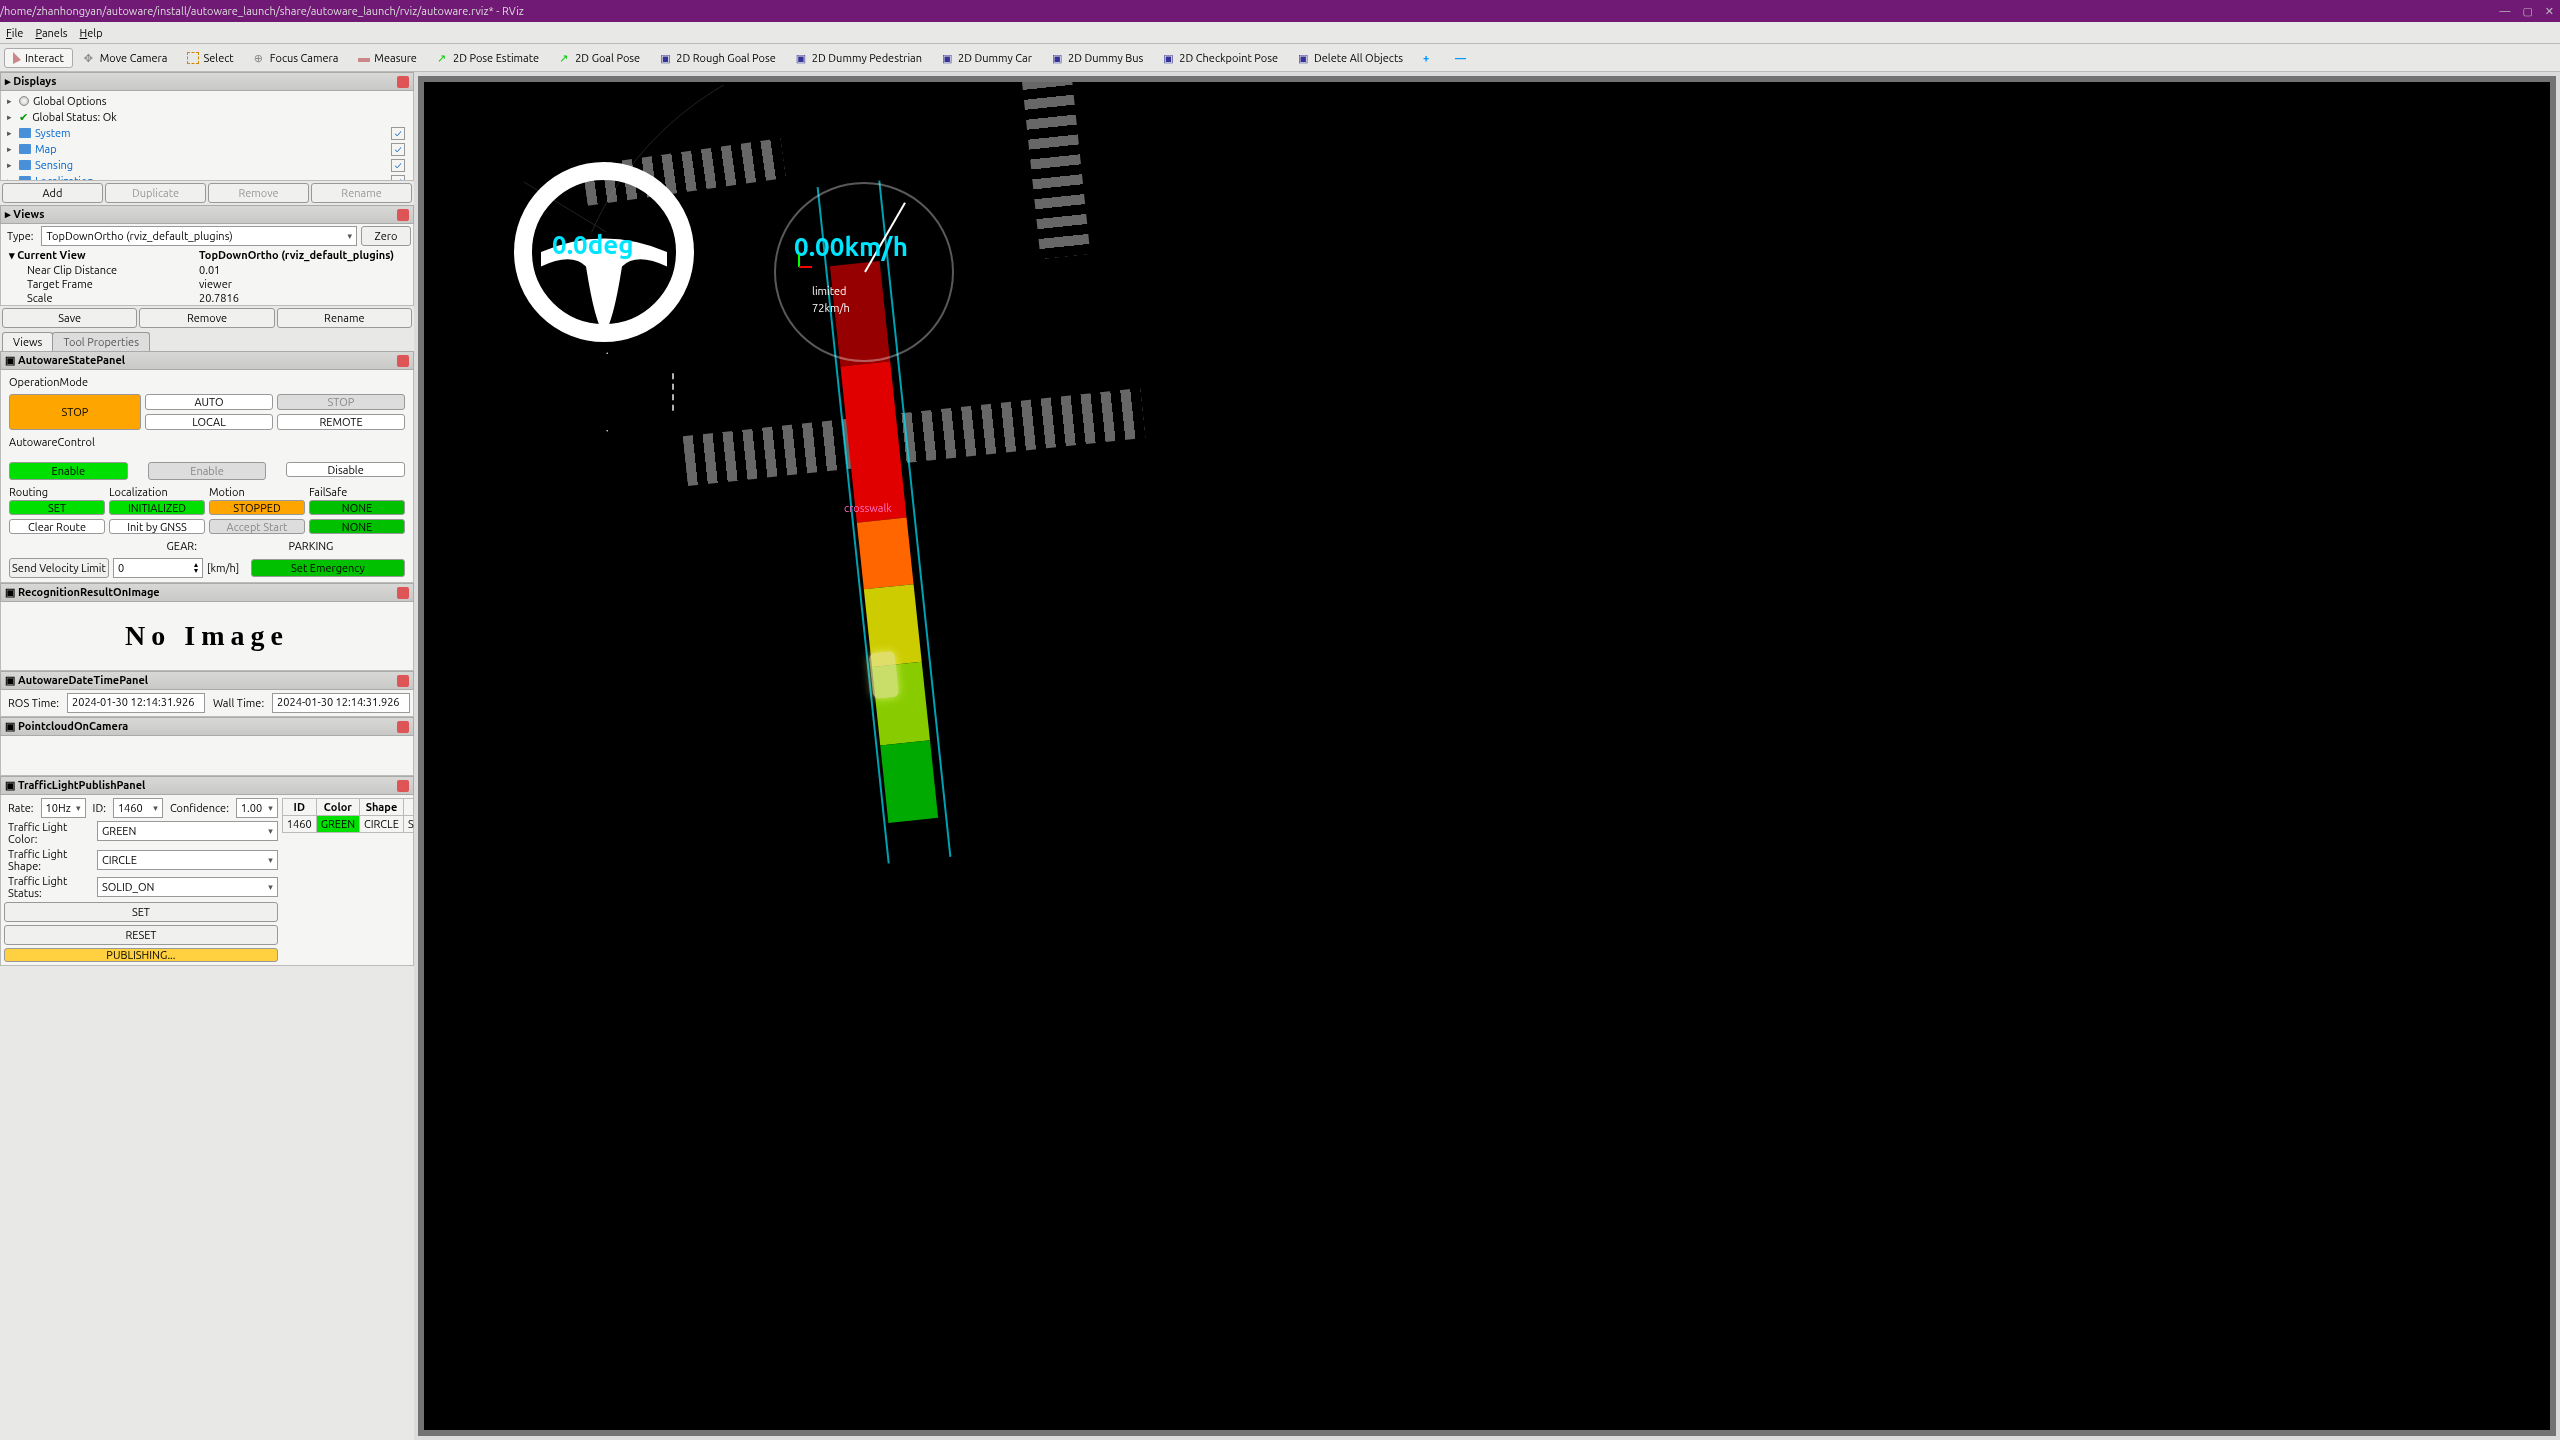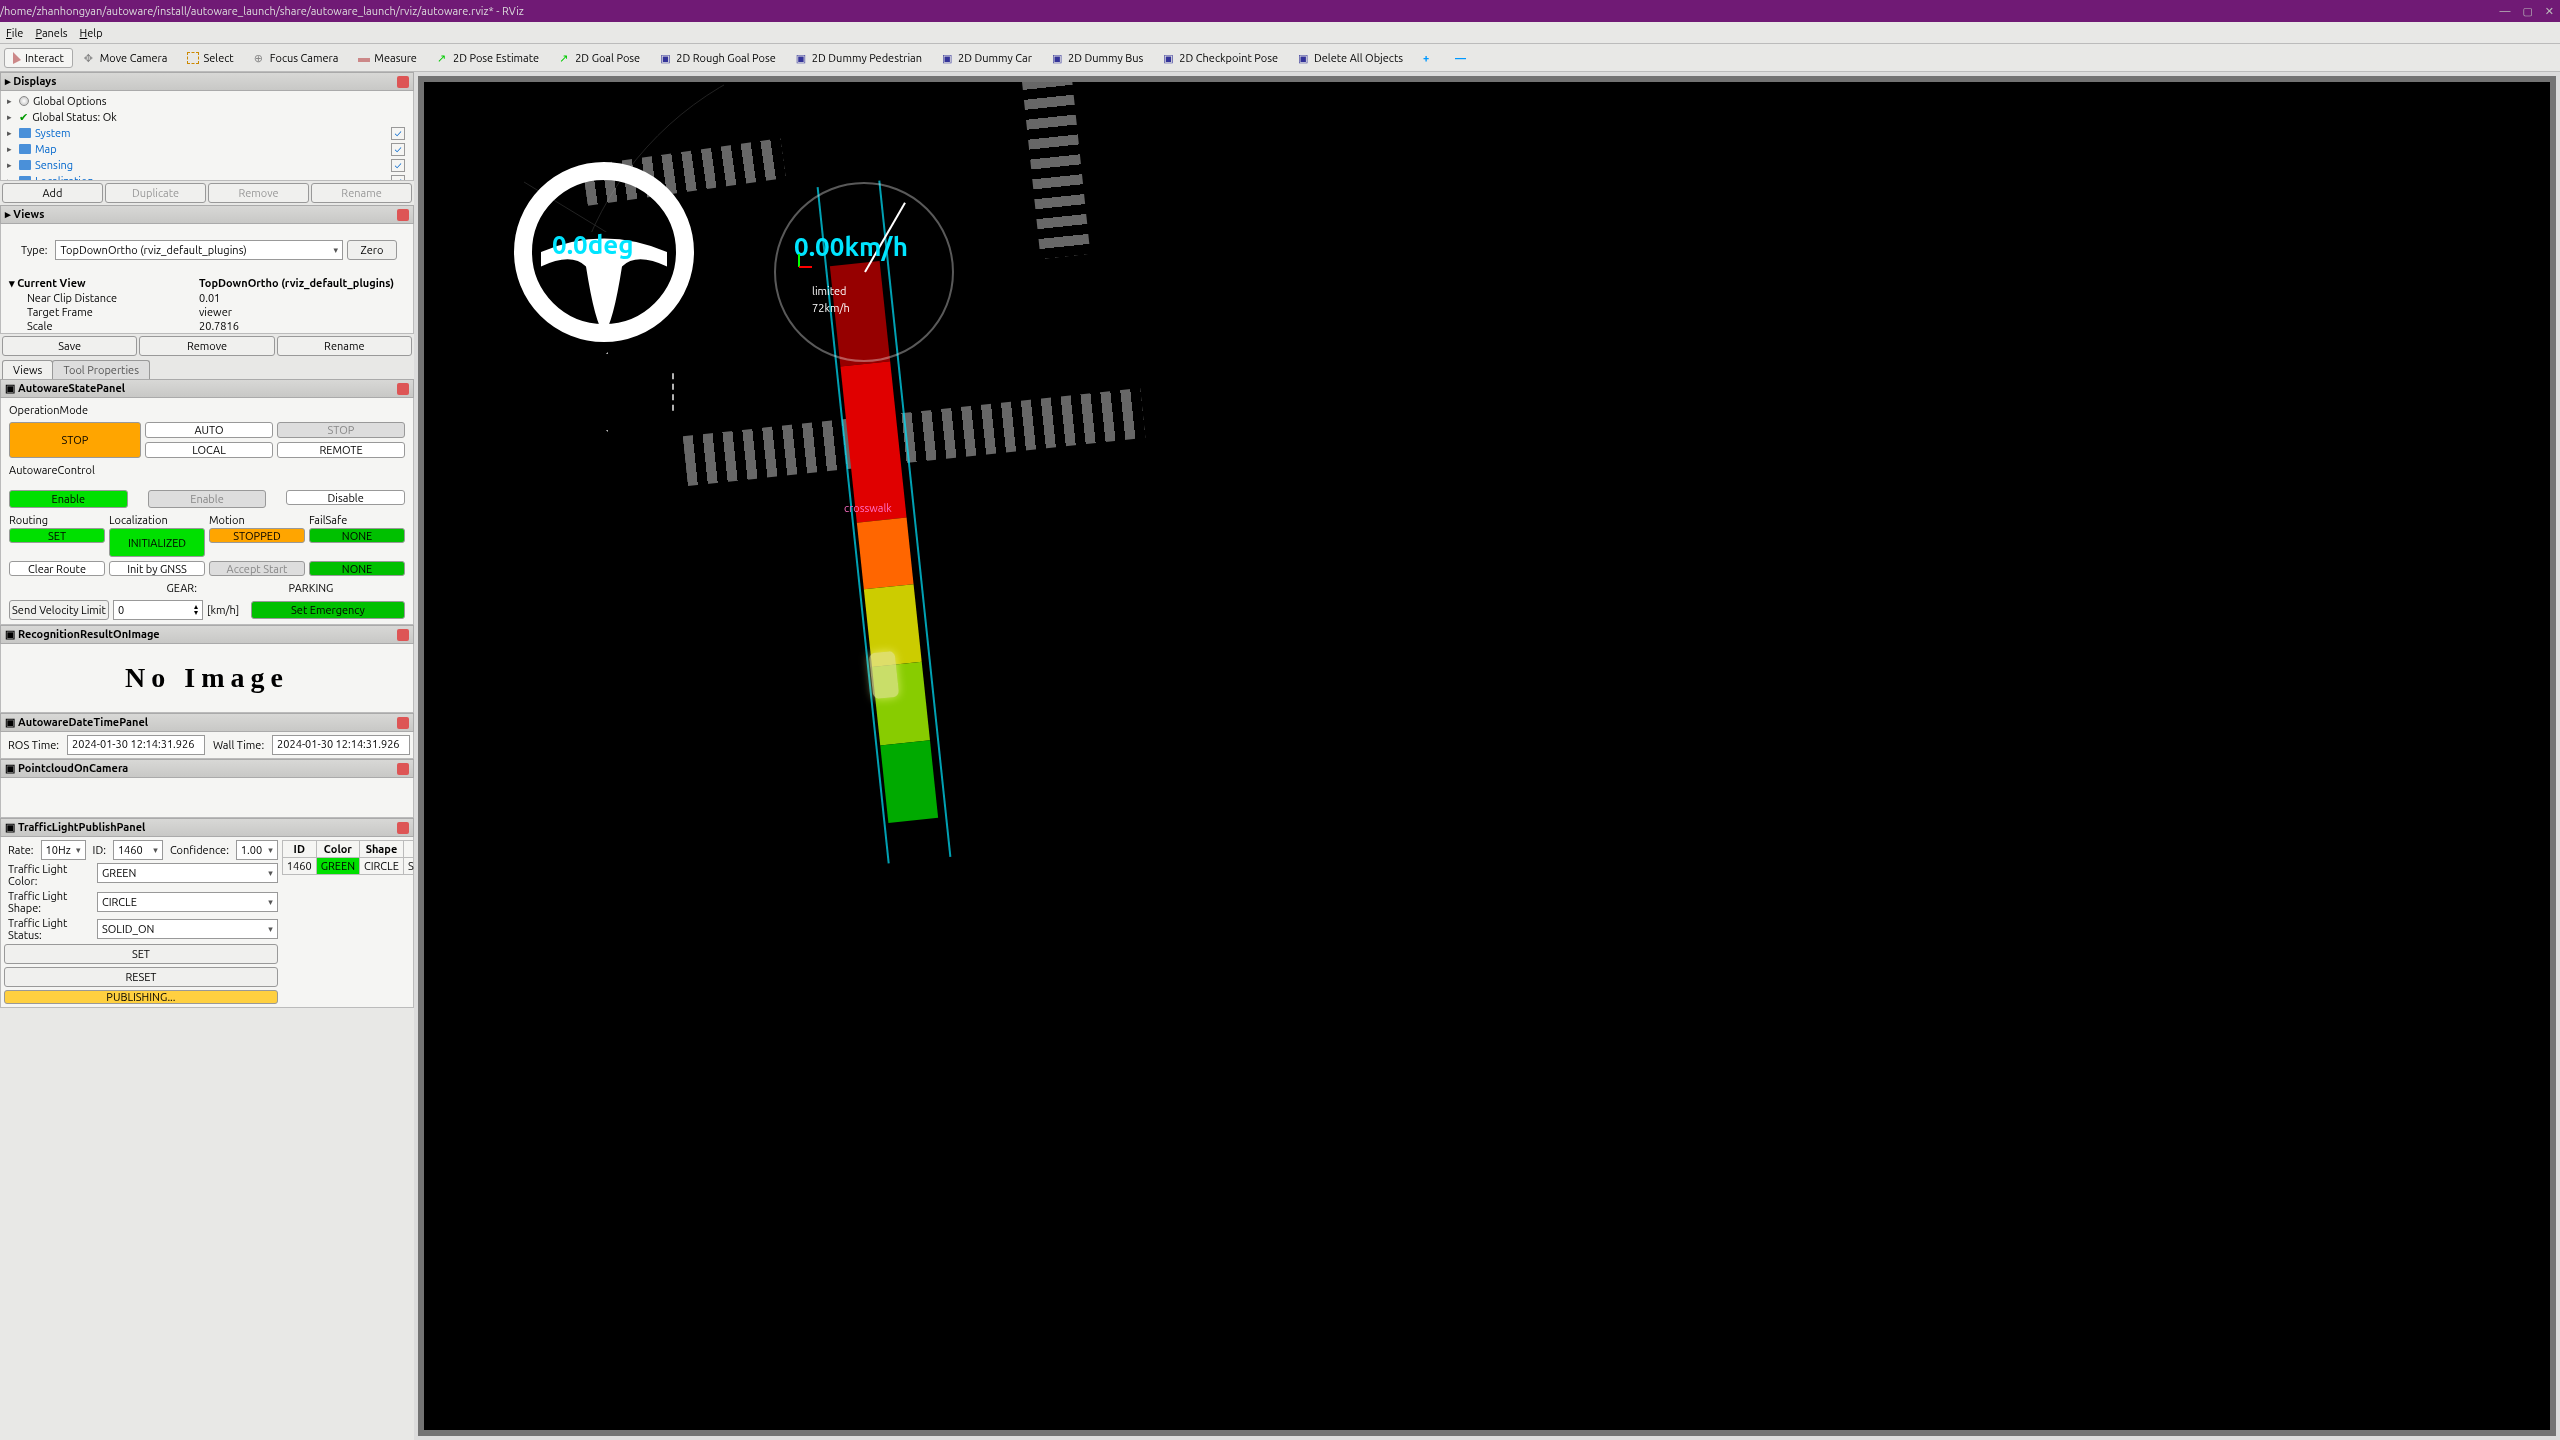--- a/index.html
+++ b/index.html
@@ -207,7 +207,7 @@
       <span class="x"></span>
     </div>
     <div class="panelbody">
-      <div style="display:flex;align-items:center;gap:4px;padding:16px;">
+      <div style="display:flex;align-items:center;gap:4px;padding:2px;">
         <span class="tlbl">Type:</span>
         <div class="select" style="flex:1;">
             <span>TopDownOrtho (rviz_default_plugins)</span>

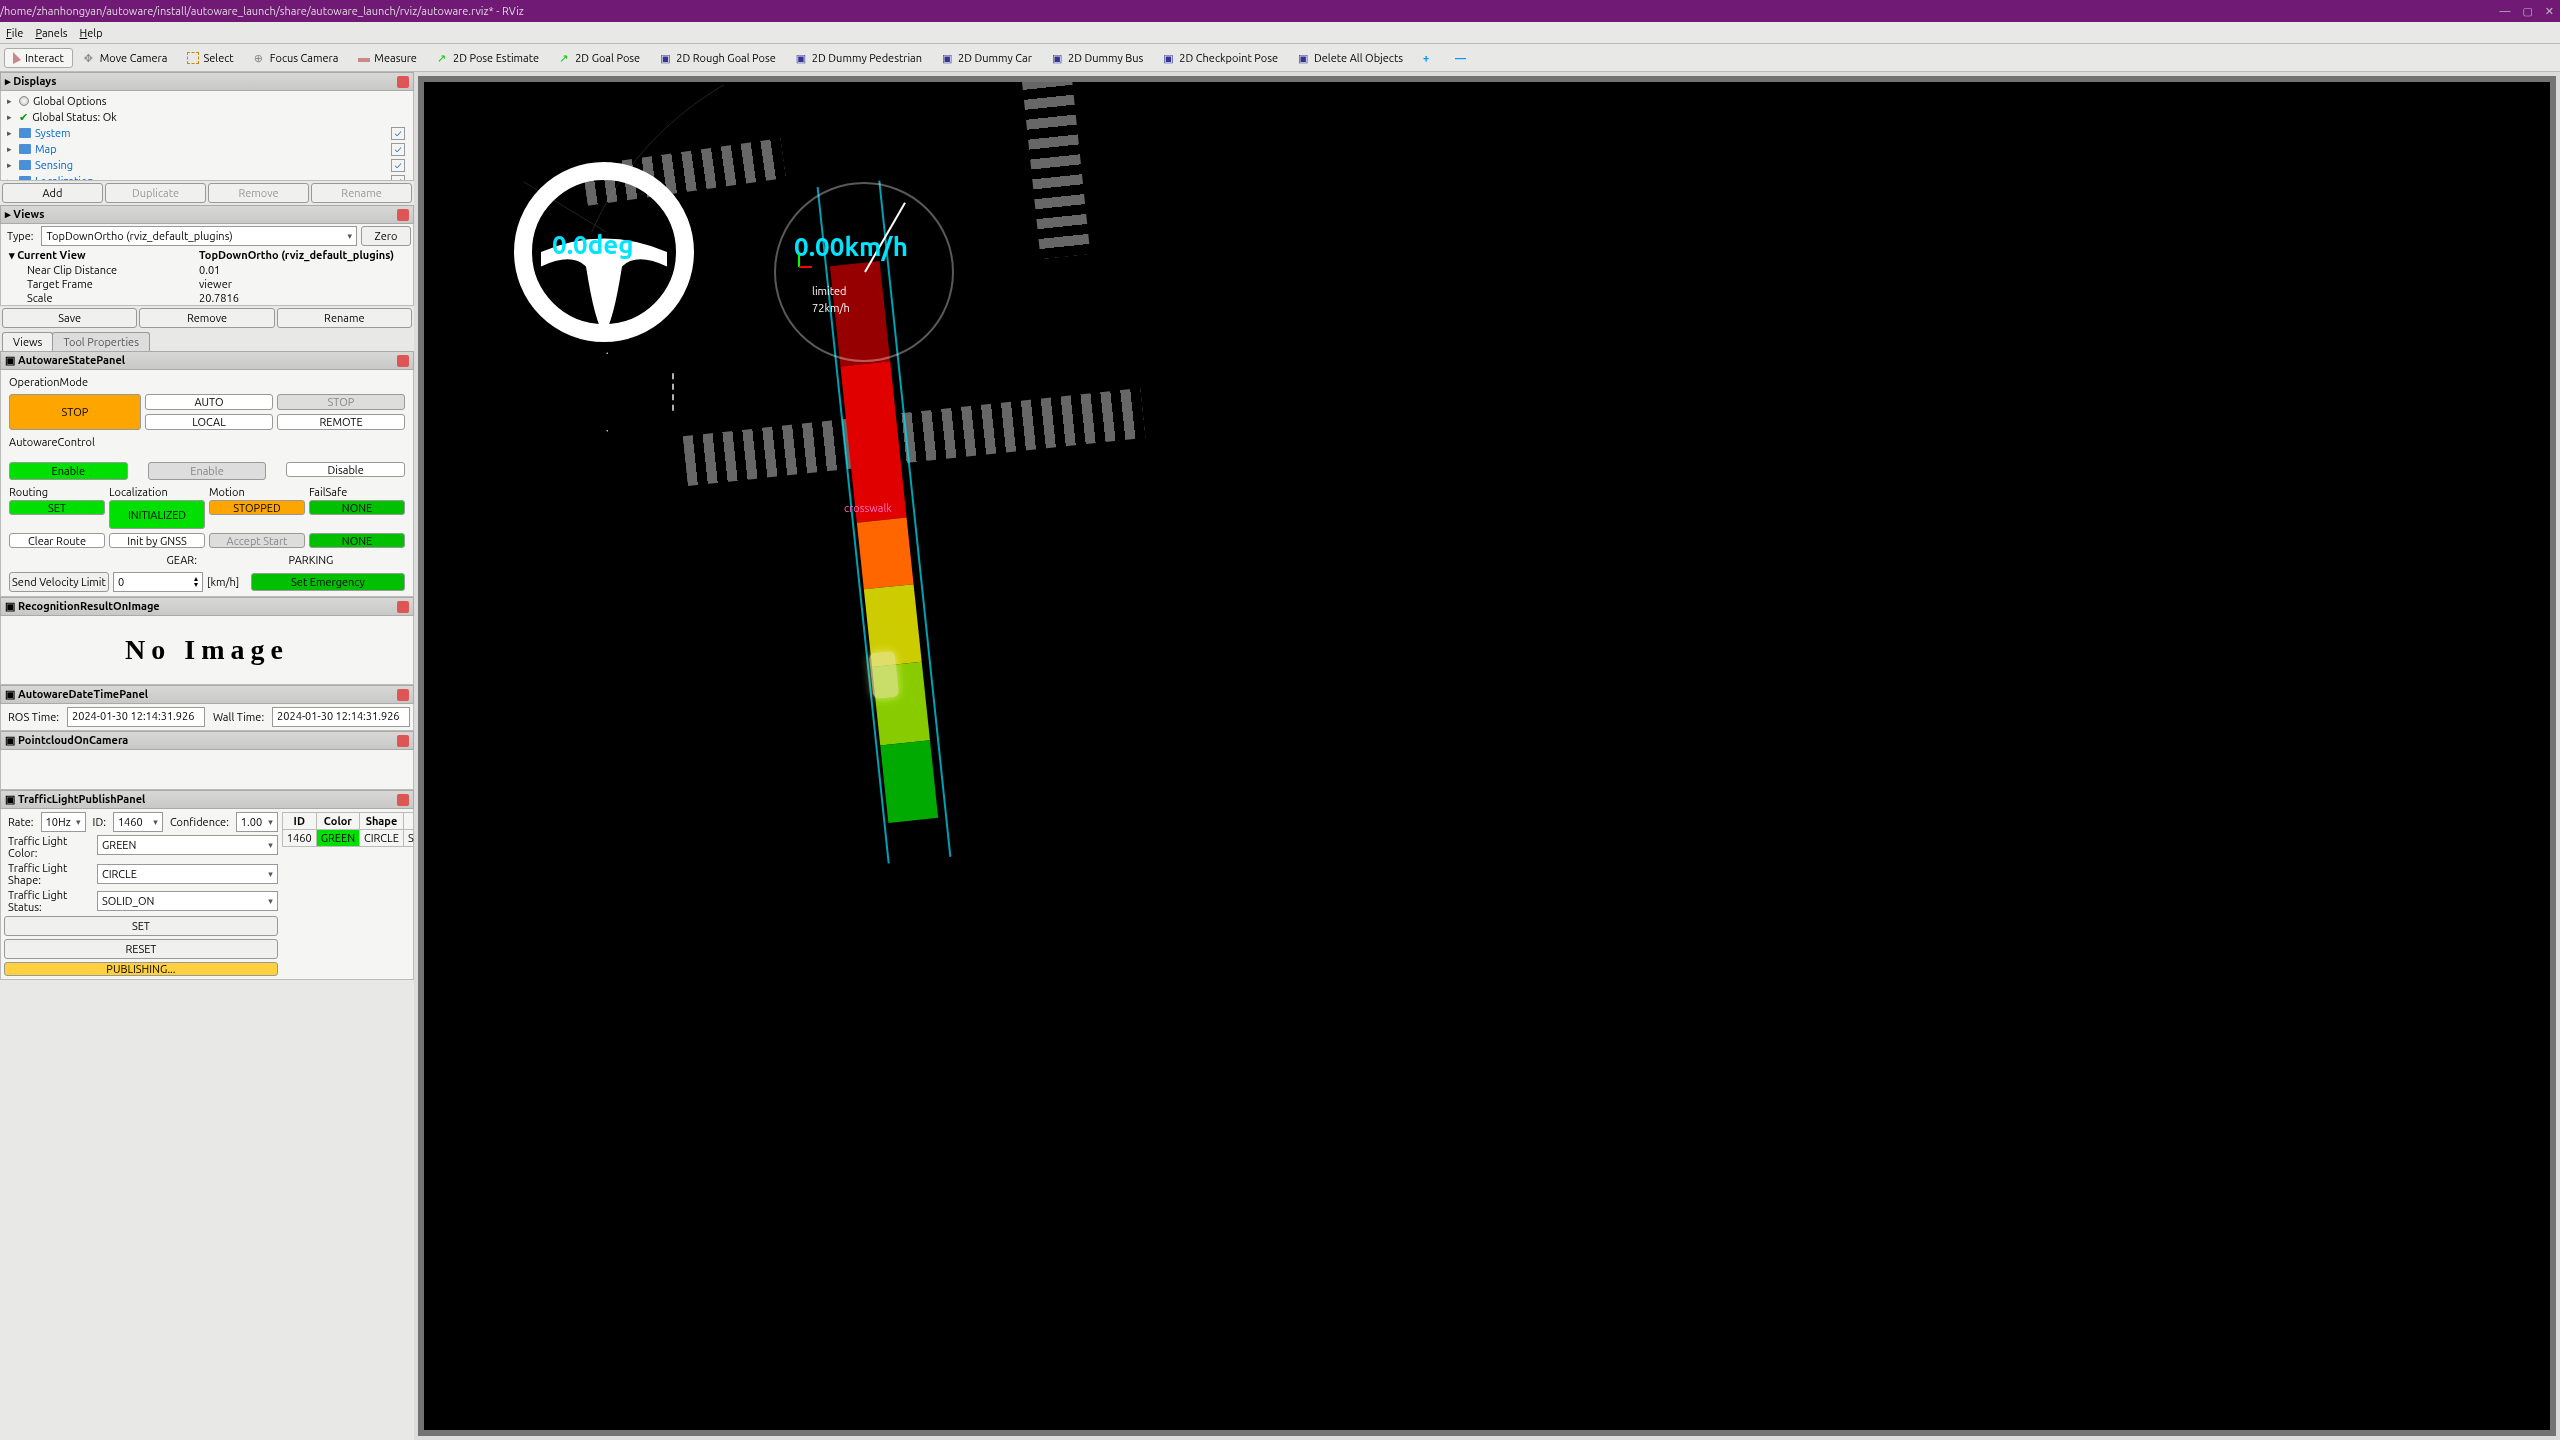--- a/index.html
+++ b/index.html
@@ -273,7 +273,7 @@
       </div>
       <div style="display:flex;gap:4px;padding:2px 6px;">
         <div class="bigbtn green" style="flex:1;height:15px;">SET</div>
-        <div class="bigbtn green" style="flex:1;height:29px;">INITIALIZED</div>
+        <div class="bigbtn green" style="flex:1;height:15px;">INITIALIZED</div>
         <div class="bigbtn orange" style="flex:1;height:15px;">STOPPED</div>
         <div class="bigbtn greenD" style="flex:1;height:15px;">NONE</div>
       </div>

